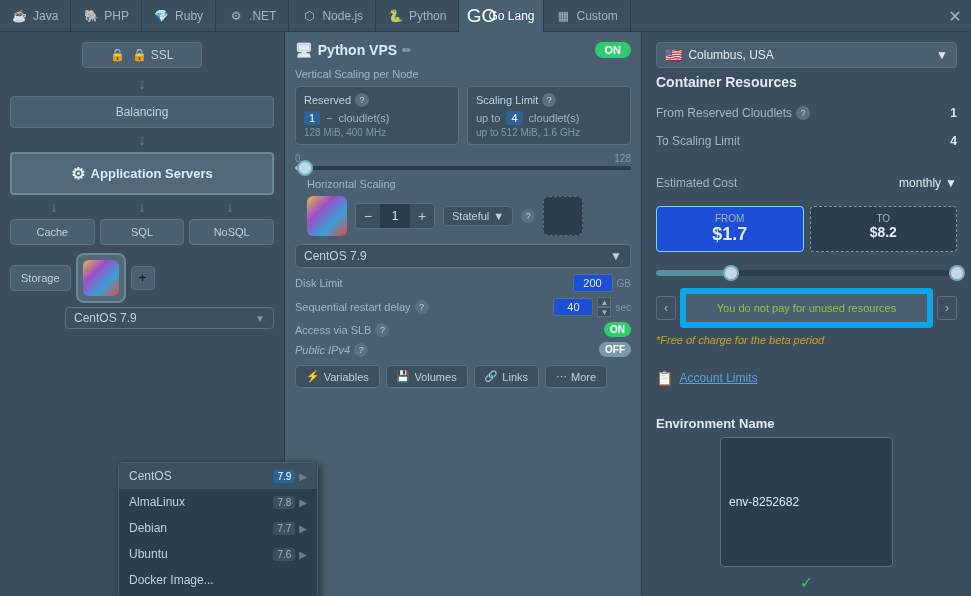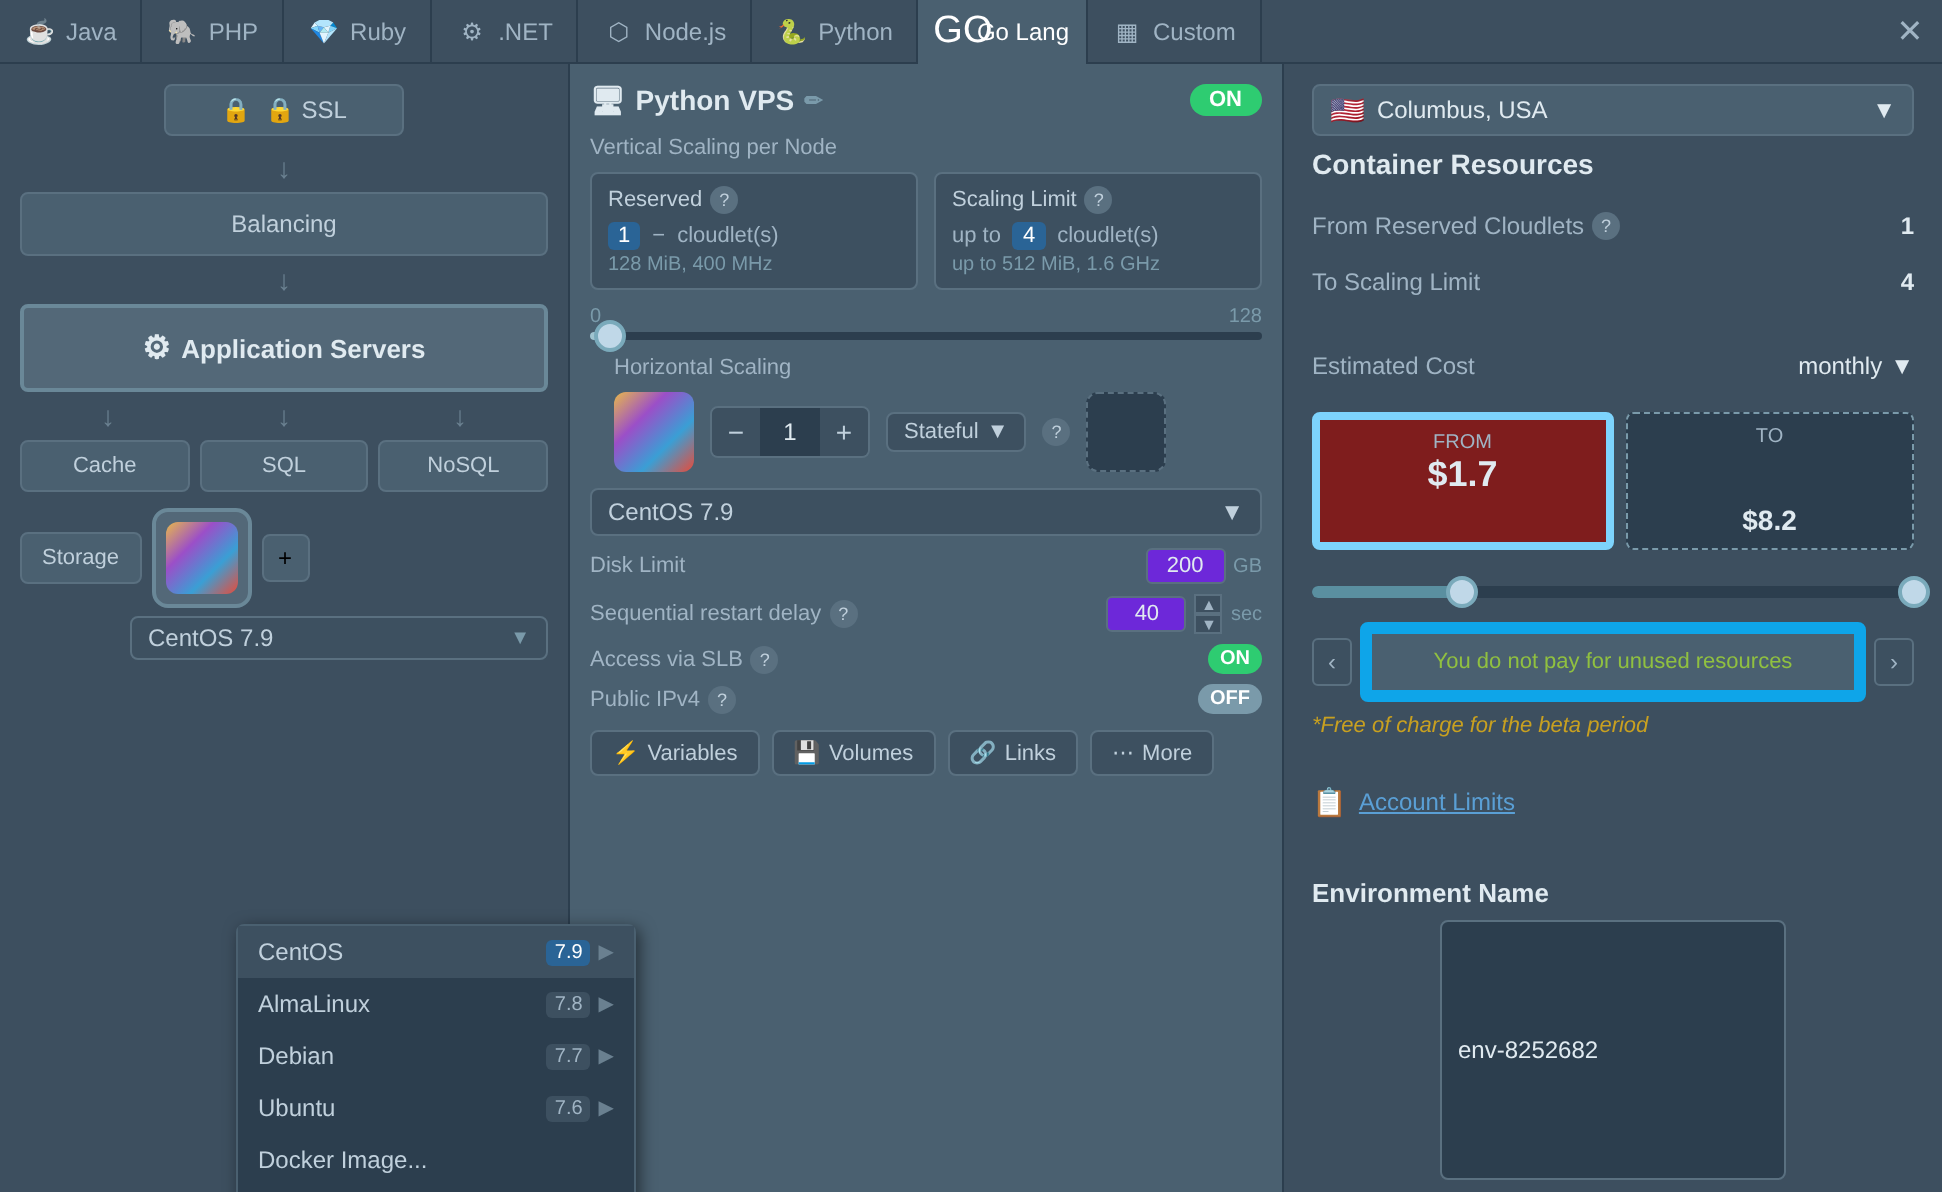--- a/index.html
+++ b/index.html
@@ -568,8 +568,8 @@
     }
     .price-box {
       flex: 1;
-      background: #7f1d1d;
-      border: 4px solid #7dd3fc;
+      background: #1d4ed8;
+      border: 1px solid #7dd3fc;
       border-radius: 4px;
       padding: 6px 8px;
       text-align: center;

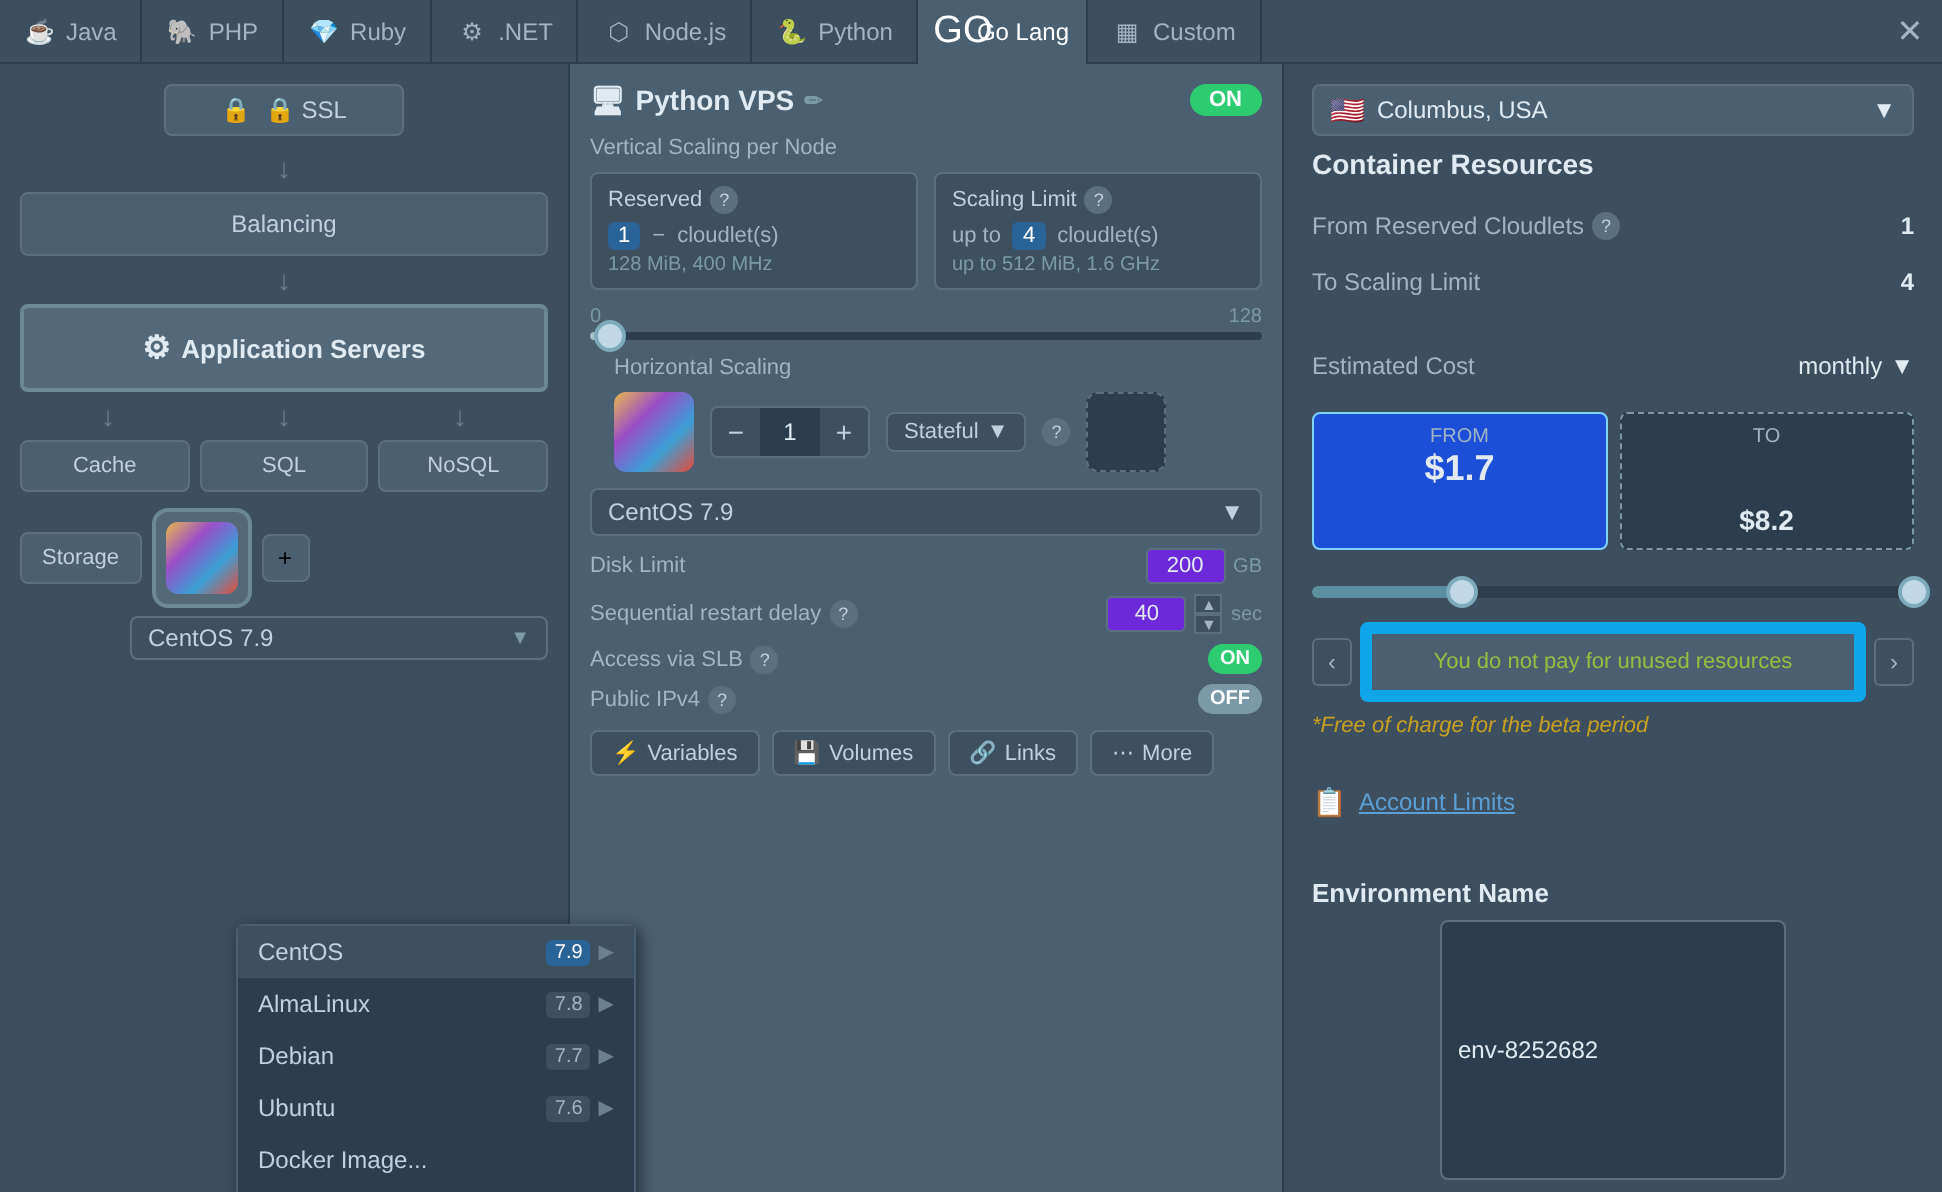--- a/index.html
+++ b/index.html
@@ -590,7 +590,6 @@
     }
     .price-value.small {
       font-size: 14px;
-      margin-top: 28px;
     }
 
     .range-slider {

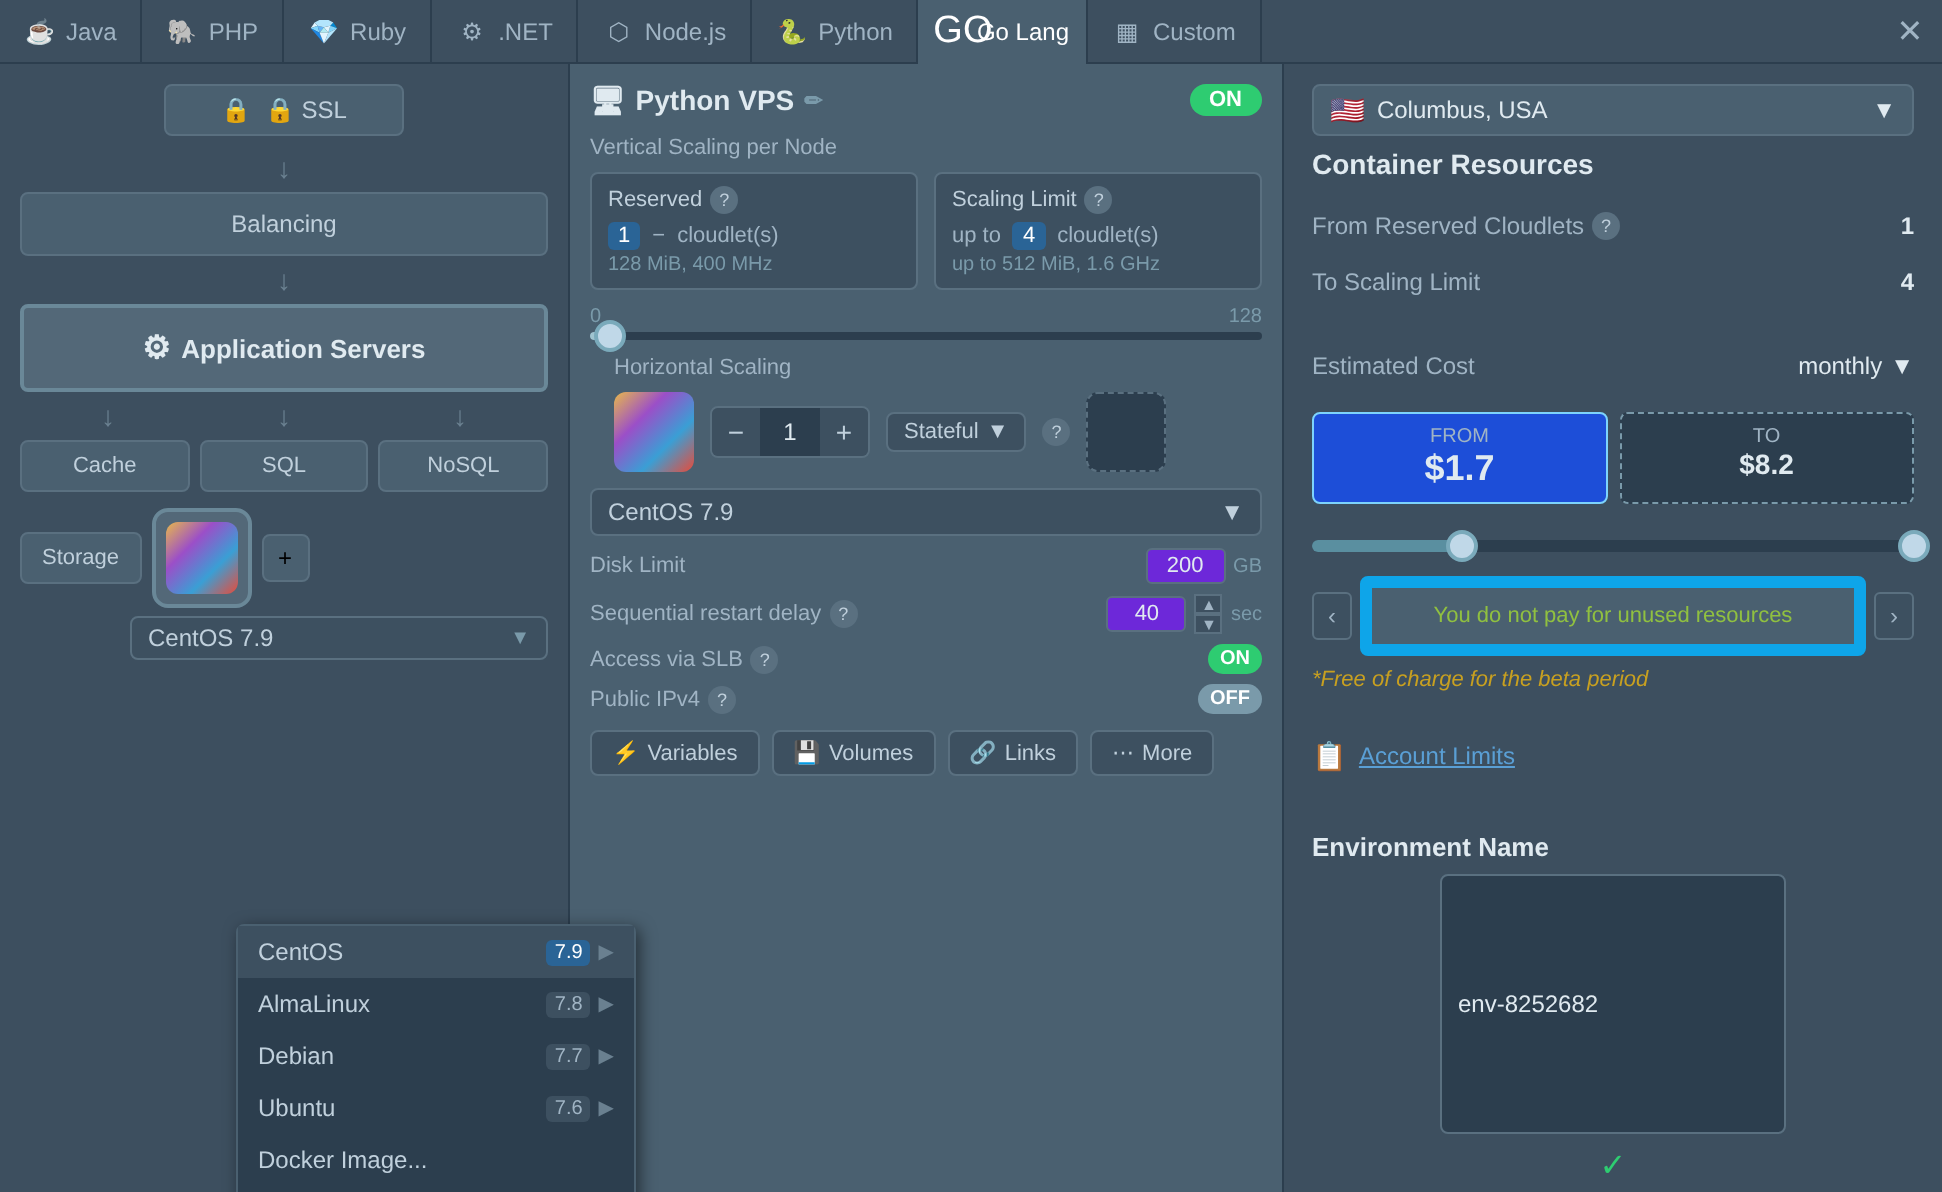--- a/index.html
+++ b/index.html
@@ -429,7 +429,7 @@
       gap: 4px;
     }
     .input-small {
-      background: #6d28d9;
+      background: #1d4ed8;
       border: 1px solid #5a7080;
       border-radius: 3px;
       color: #e0eaf0;

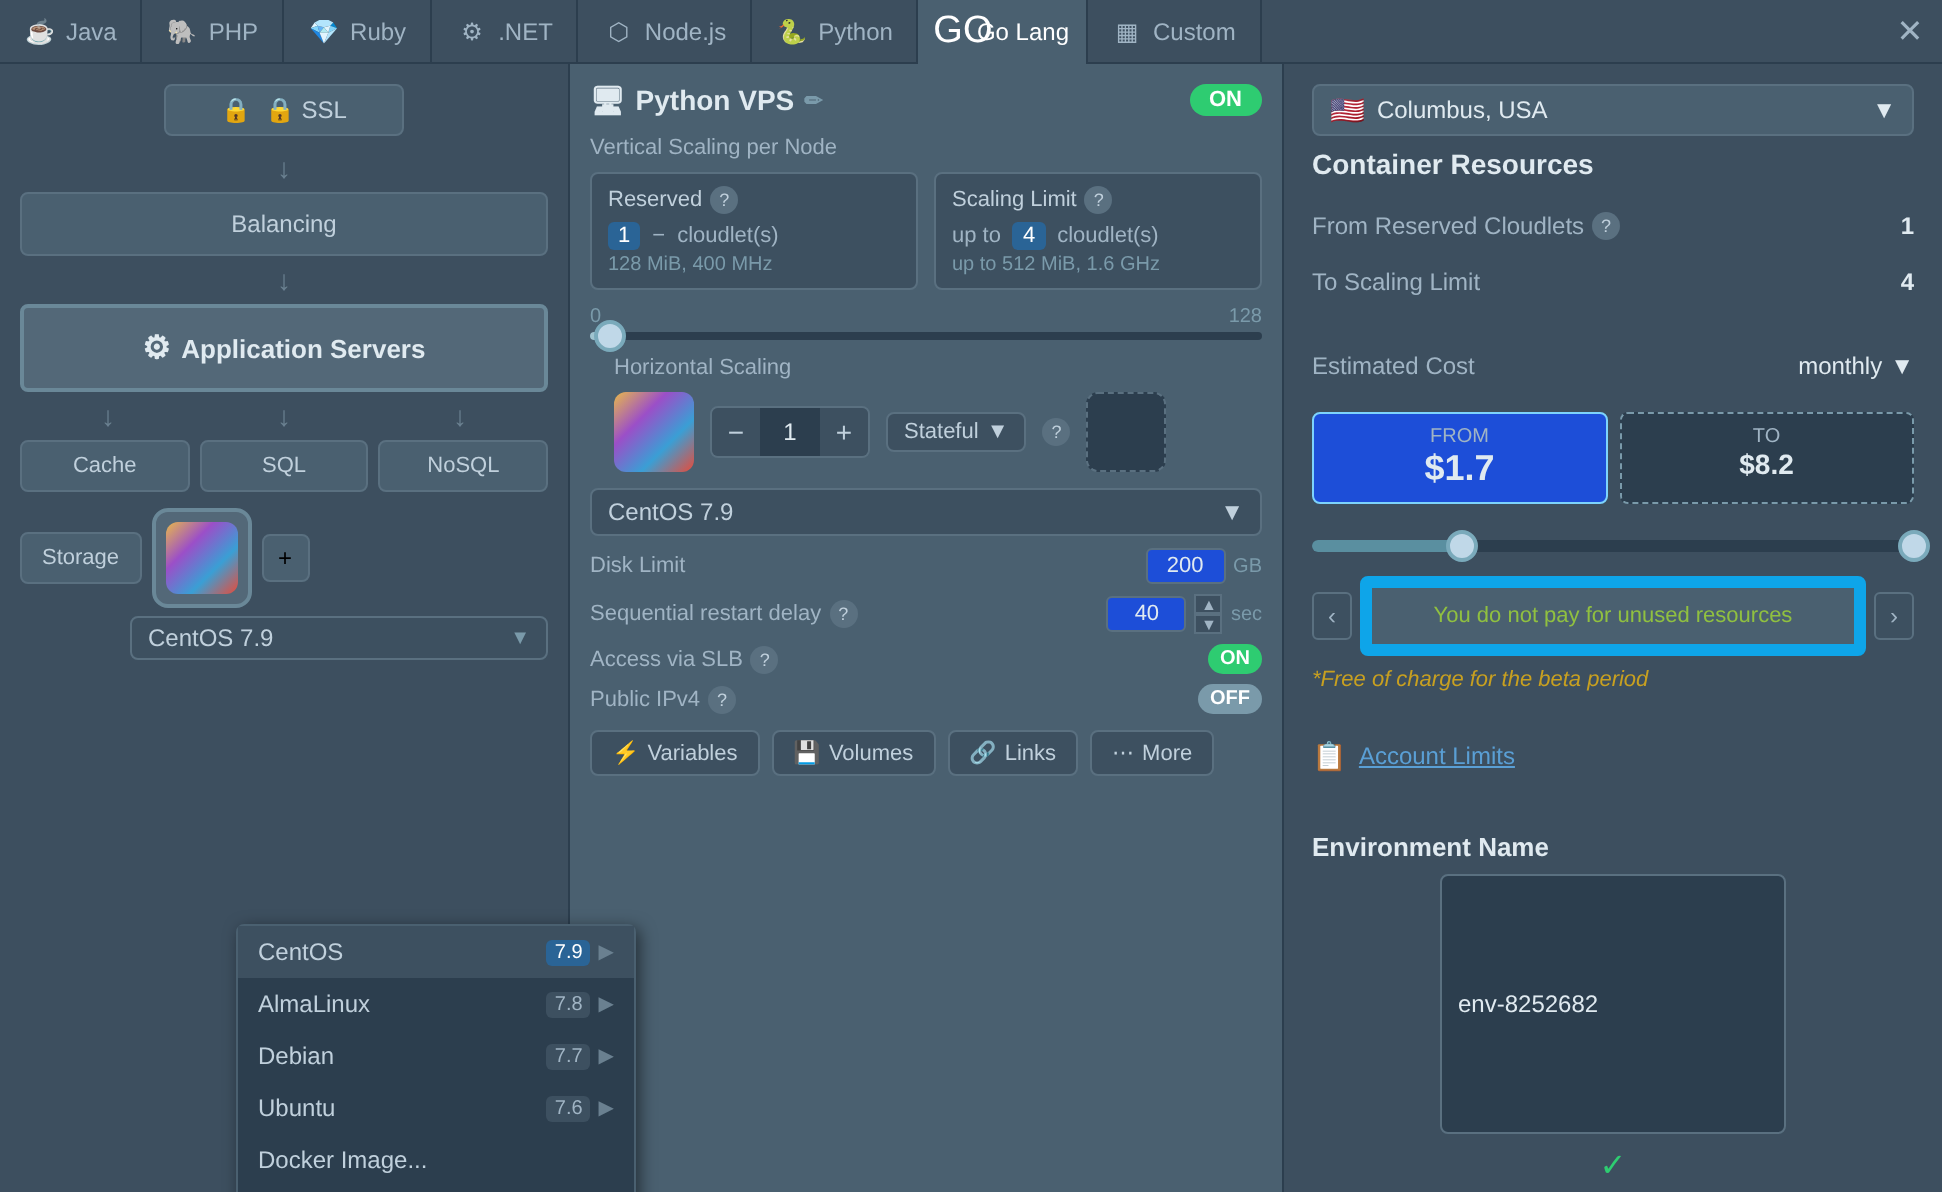--- a/index.html
+++ b/index.html
@@ -1035,7 +1035,7 @@
     </div>
 
     <div class="form-row">
-      <div style="display:flex;align-items:center;gap:4px;">
+      <div style="display:flex;align-items:center;gap:4px;font-style:italic;">
         <span>Public IPv4</span>
         <span class="question-icon">?</span>
       </div>

